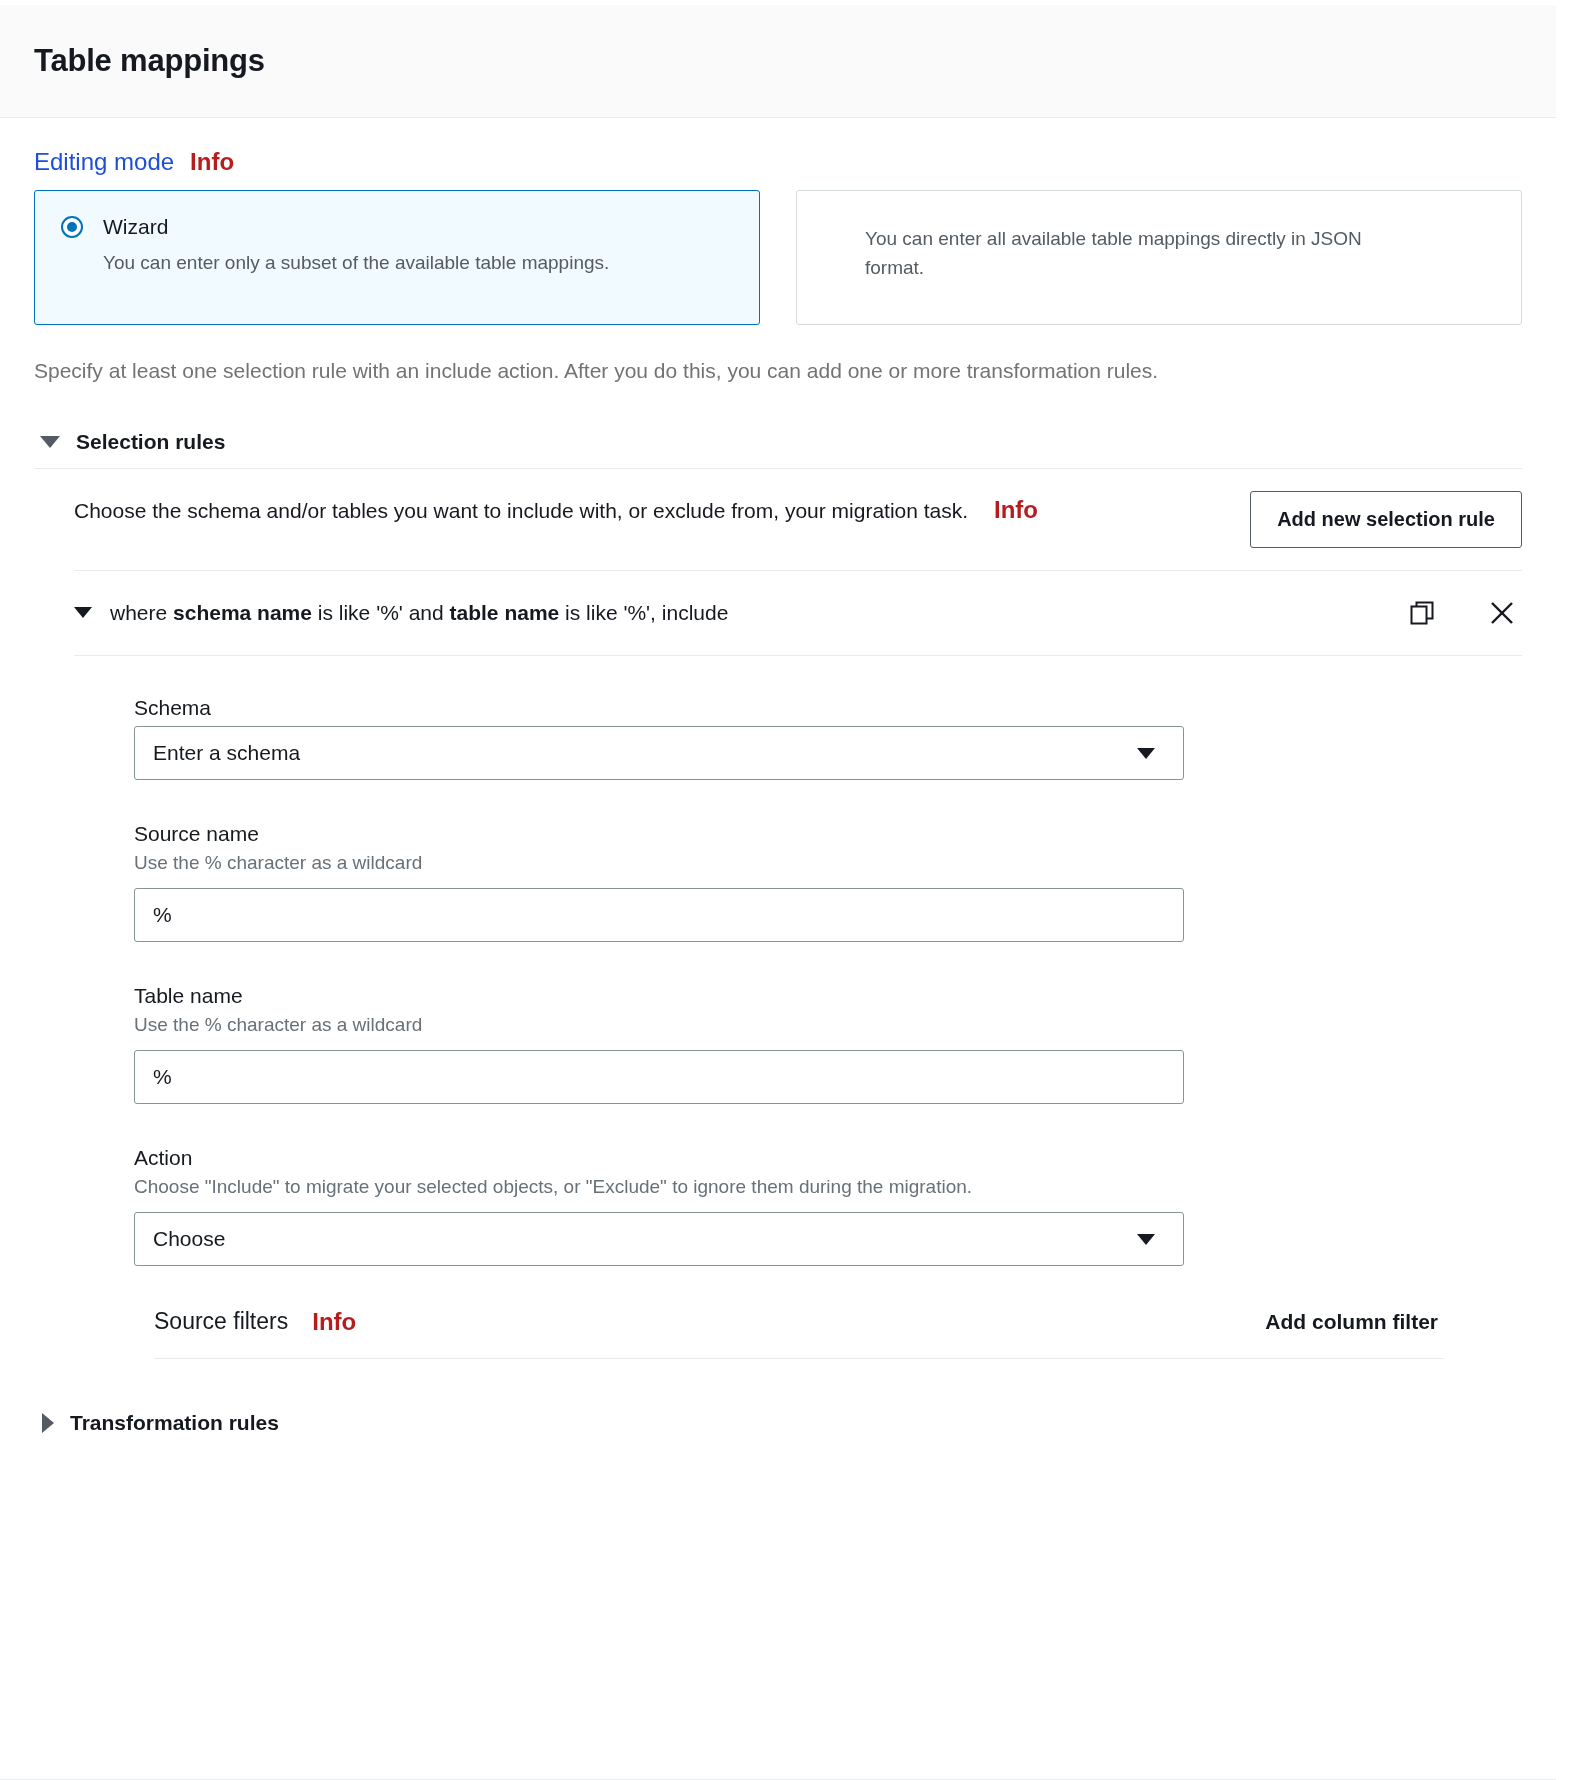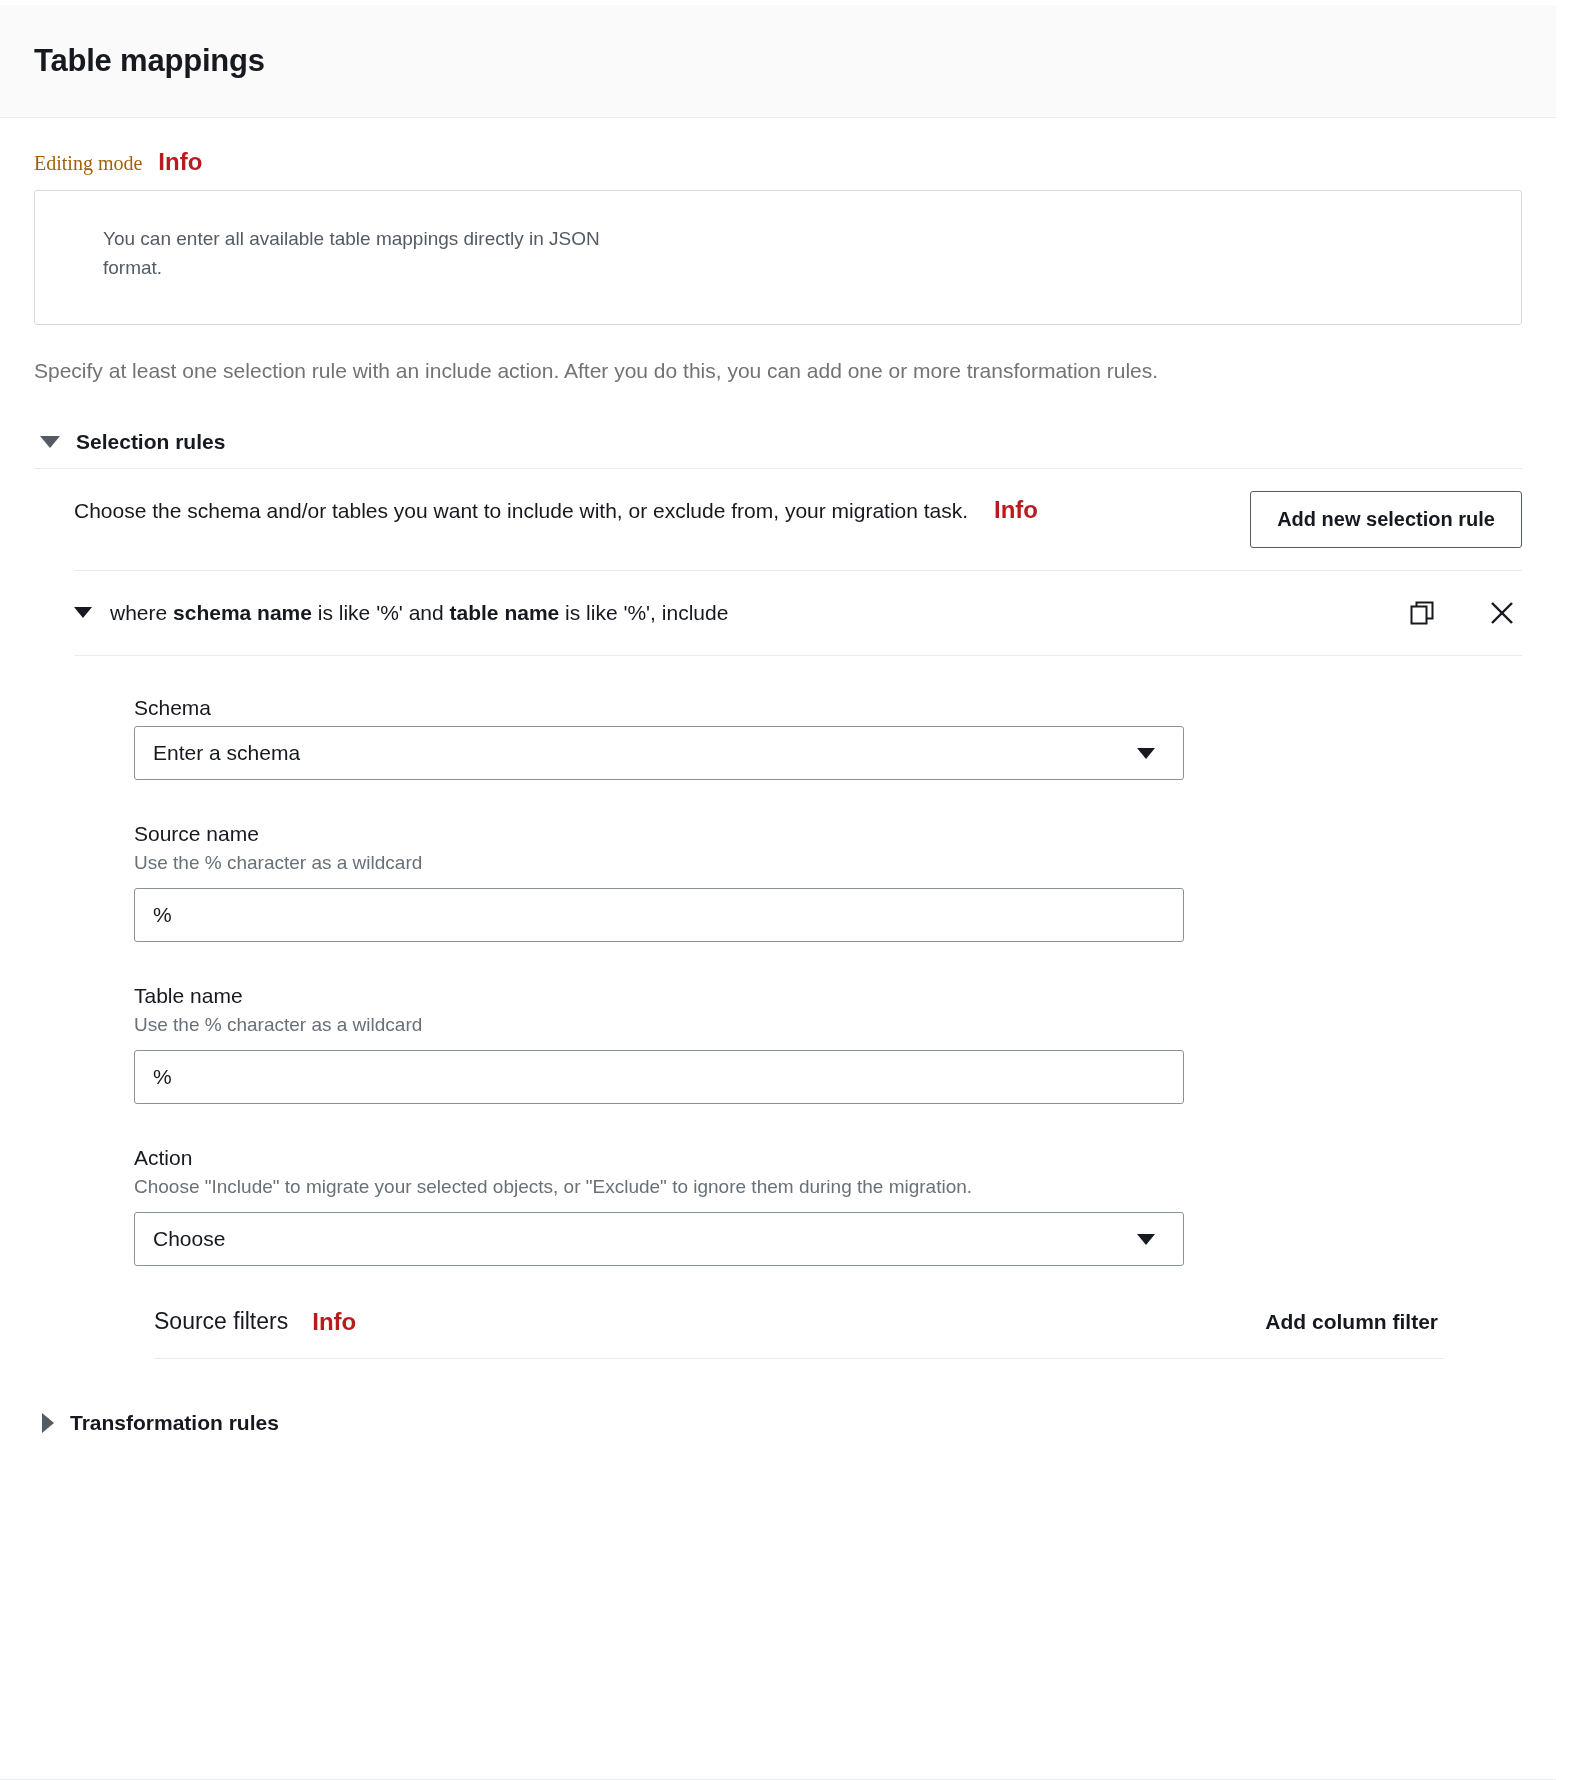--- a/index.html
+++ b/index.html
@@ -46,9 +46,8 @@
     margin-bottom: 14px;
   }
   .field-label {
-    font-size: 20px;
-    color: #a16207;
-    font-family: Liberation Serif, serif;
+    font-size: 24px;
+    color: #1d4ed8;
   }
   .info-link {
     font-size: 24px;

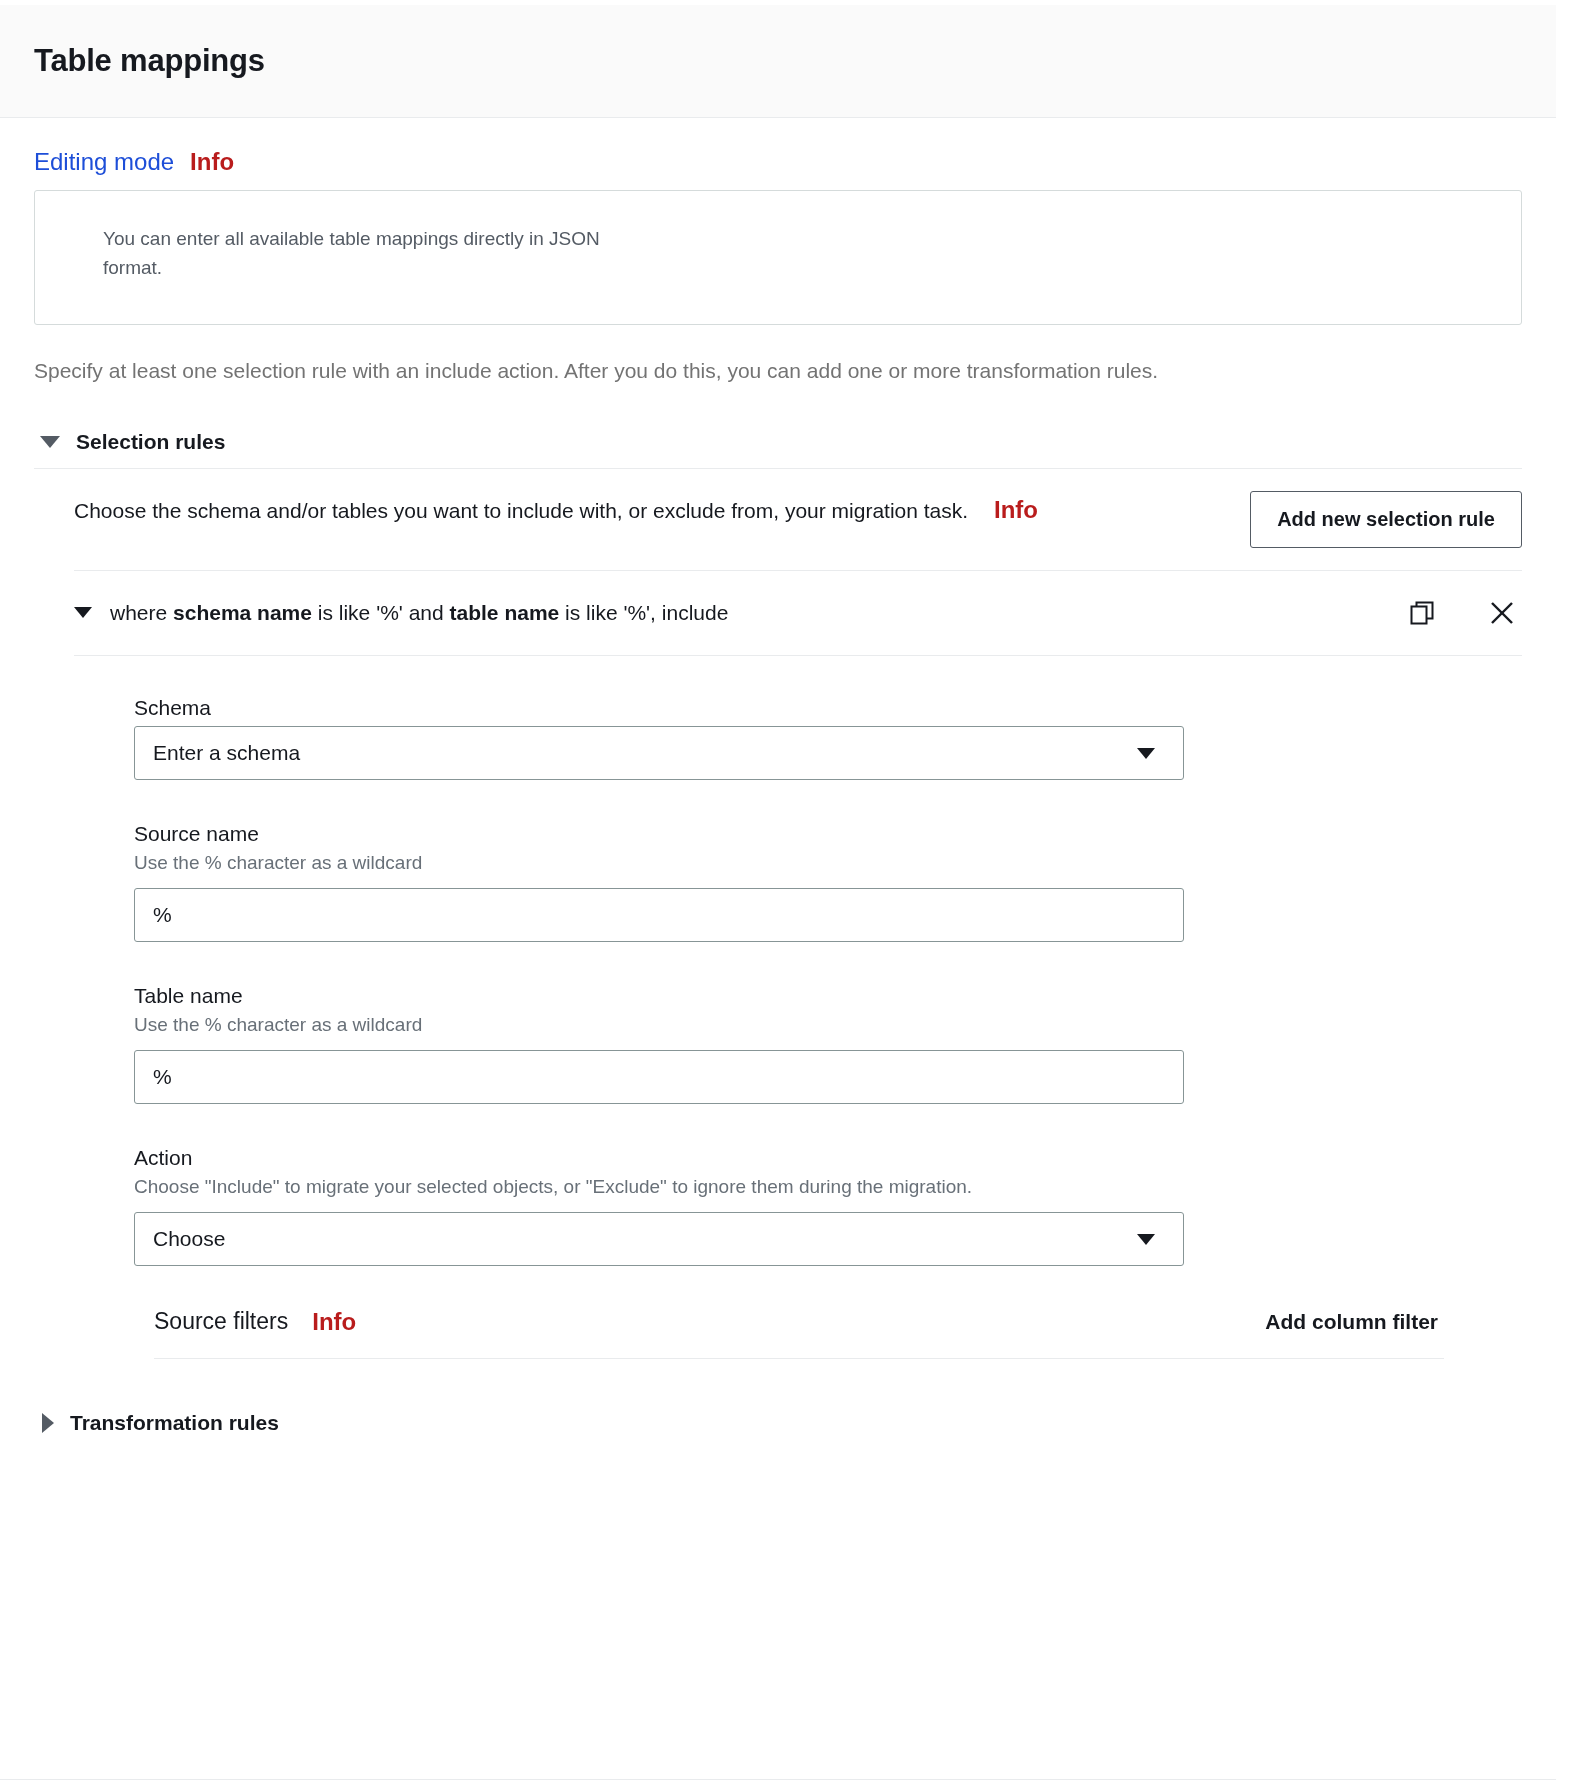--- a/index.html
+++ b/index.html
@@ -311,6 +311,13 @@
     </div>
 
     <div class="radio-tiles">
+      <div class="radio-tile selected">
+        <div class="radio-head">
+          <span class="radio-outer"></span>
+          <span class="radio-title">Wizard</span>
+        </div>
+        <div class="radio-desc">You can enter only a subset of the available table mappings.</div>
+      </div>
       <div class="radio-tile">
         <div class="radio-desc">You can enter all available table mappings directly in JSON format.</div>
       </div>

